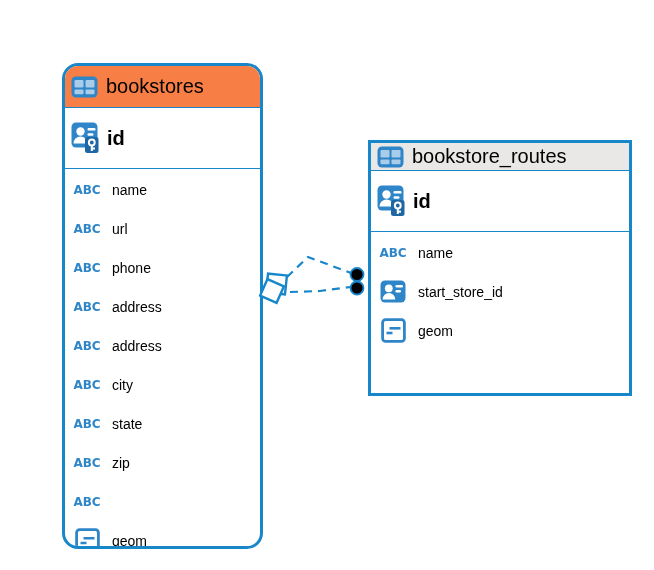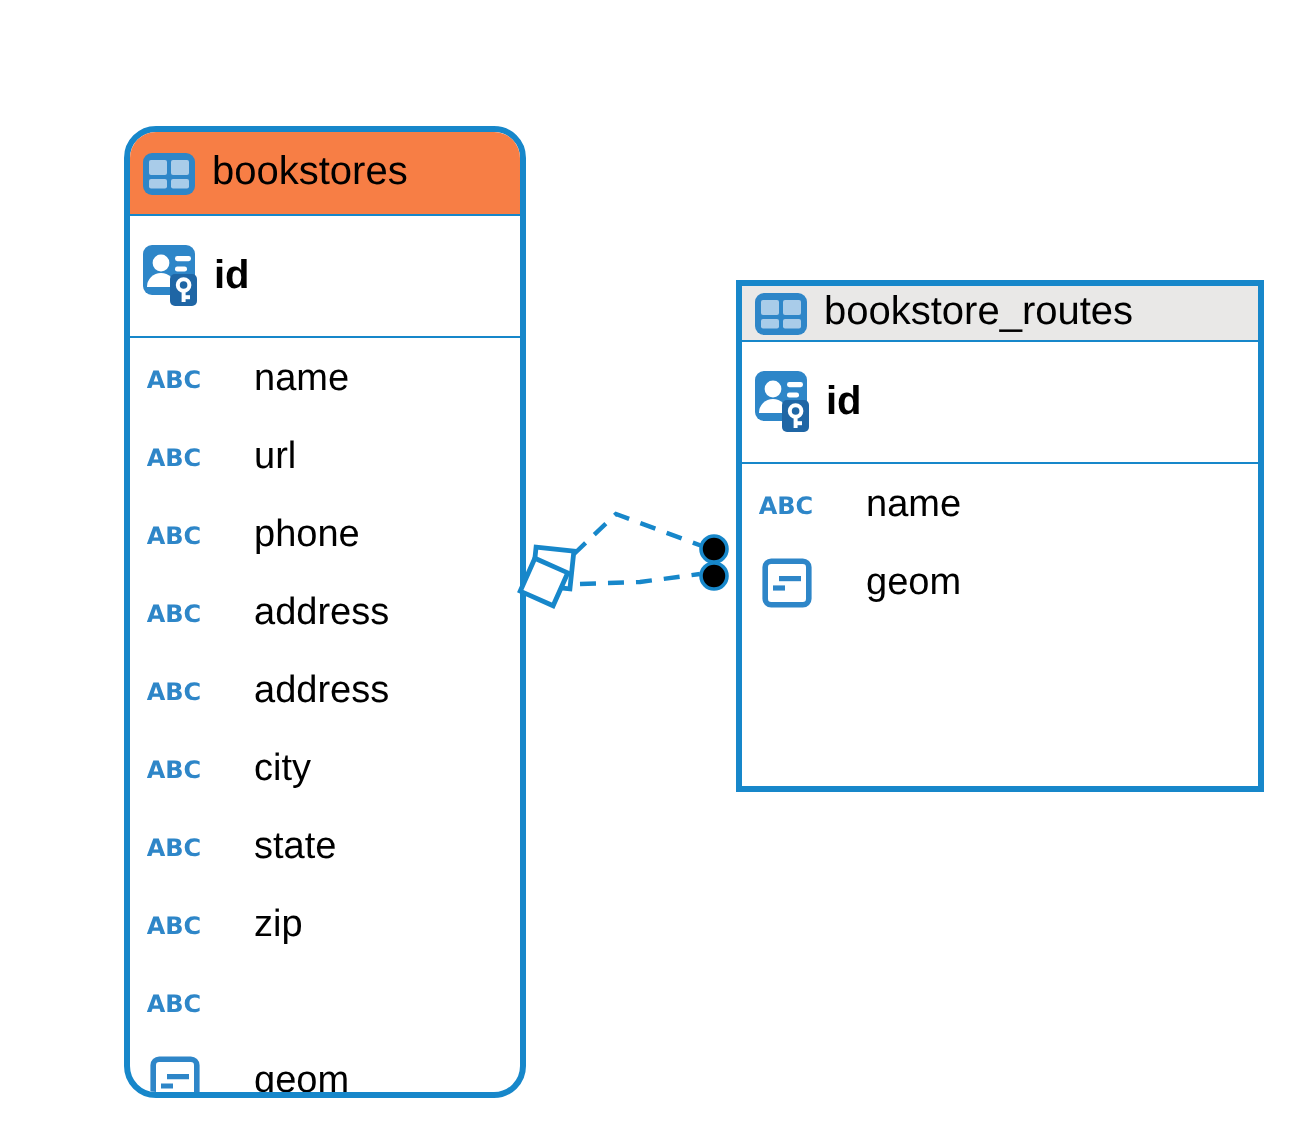--- a/index.html
+++ b/index.html
@@ -31,7 +31,7 @@
   .rows { padding-top:1px; }
   .row { display:flex; align-items:center; height:39px; padding-left:6px; }
   .icon-box { width:32px; display:flex; align-items:flex-end; justify-content:center; flex:0 0 32px; }
-  .col-label { font-size:19px; margin-left:24px; white-space:nowrap; }
+  .col-label { font-size:14px; margin-left:9px; white-space:nowrap; }
 
   .abc-glyph {
     font-size:12px; font-weight:800; letter-spacing:0px; color:#2E86C8;

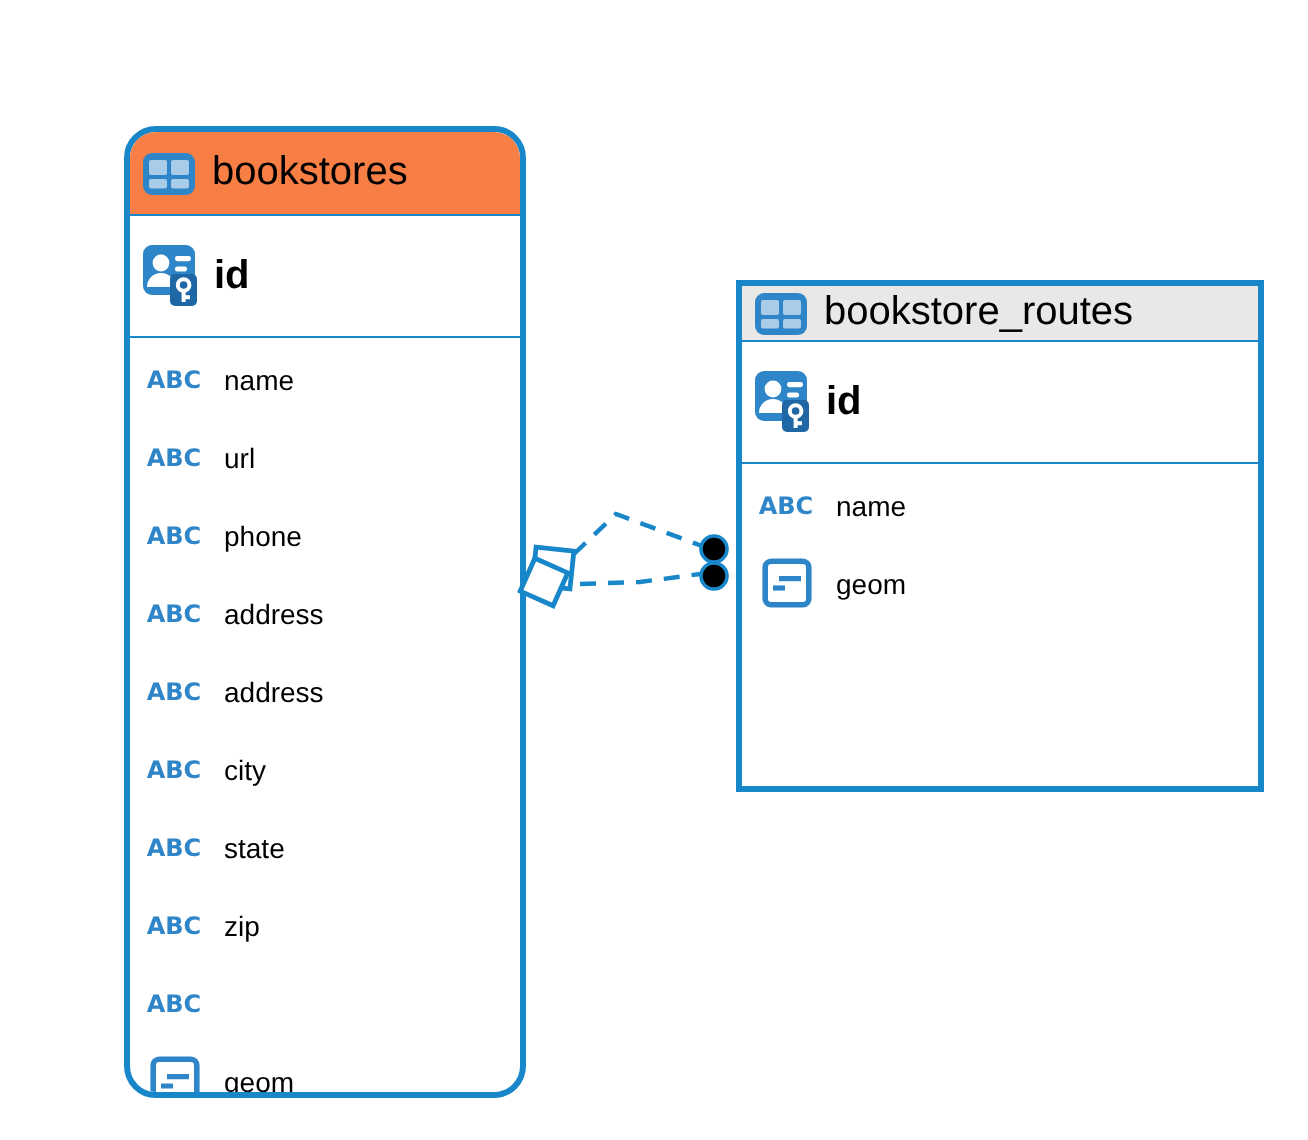--- a/index.html
+++ b/index.html
@@ -180,6 +180,18 @@
         </div>
         <div class="row">
           <span class="icon-box">
+            <svg width="26" height="23" viewBox="0 0 26 23">
+              <rect x="0.5" y="0.5" width="25" height="22" rx="4.5" fill="#2E86C8"></rect>
+              <circle cx="8.8" cy="8.3" r="3.9" fill="#fff"></circle>
+              <path d="M2.5 19.5 a6.4 6.4 0 0 1 12.8 0 z" fill="#fff"></path>
+              <rect x="15.5" y="5" width="7.5" height="2.5" rx="1.2" fill="#fff"></rect>
+              <rect x="15.5" y="10" width="5.5" height="2.5" rx="1.2" fill="#fff"></rect>
+            </svg>
+          </span>
+          <span class="col-label">start_store_id</span>
+        </div>
+        <div class="row">
+          <span class="icon-box">
             <svg width="25" height="25" viewBox="0 0 25 25">
               <rect x="1.6" y="1.6" width="21.8" height="21.8" rx="3" fill="#fff" stroke="#2E86C8" stroke-width="2.8"></rect>
               <line x1="8.5" y1="10.3" x2="19.5" y2="10.3" stroke="#2E86C8" stroke-width="2.6"></line>

